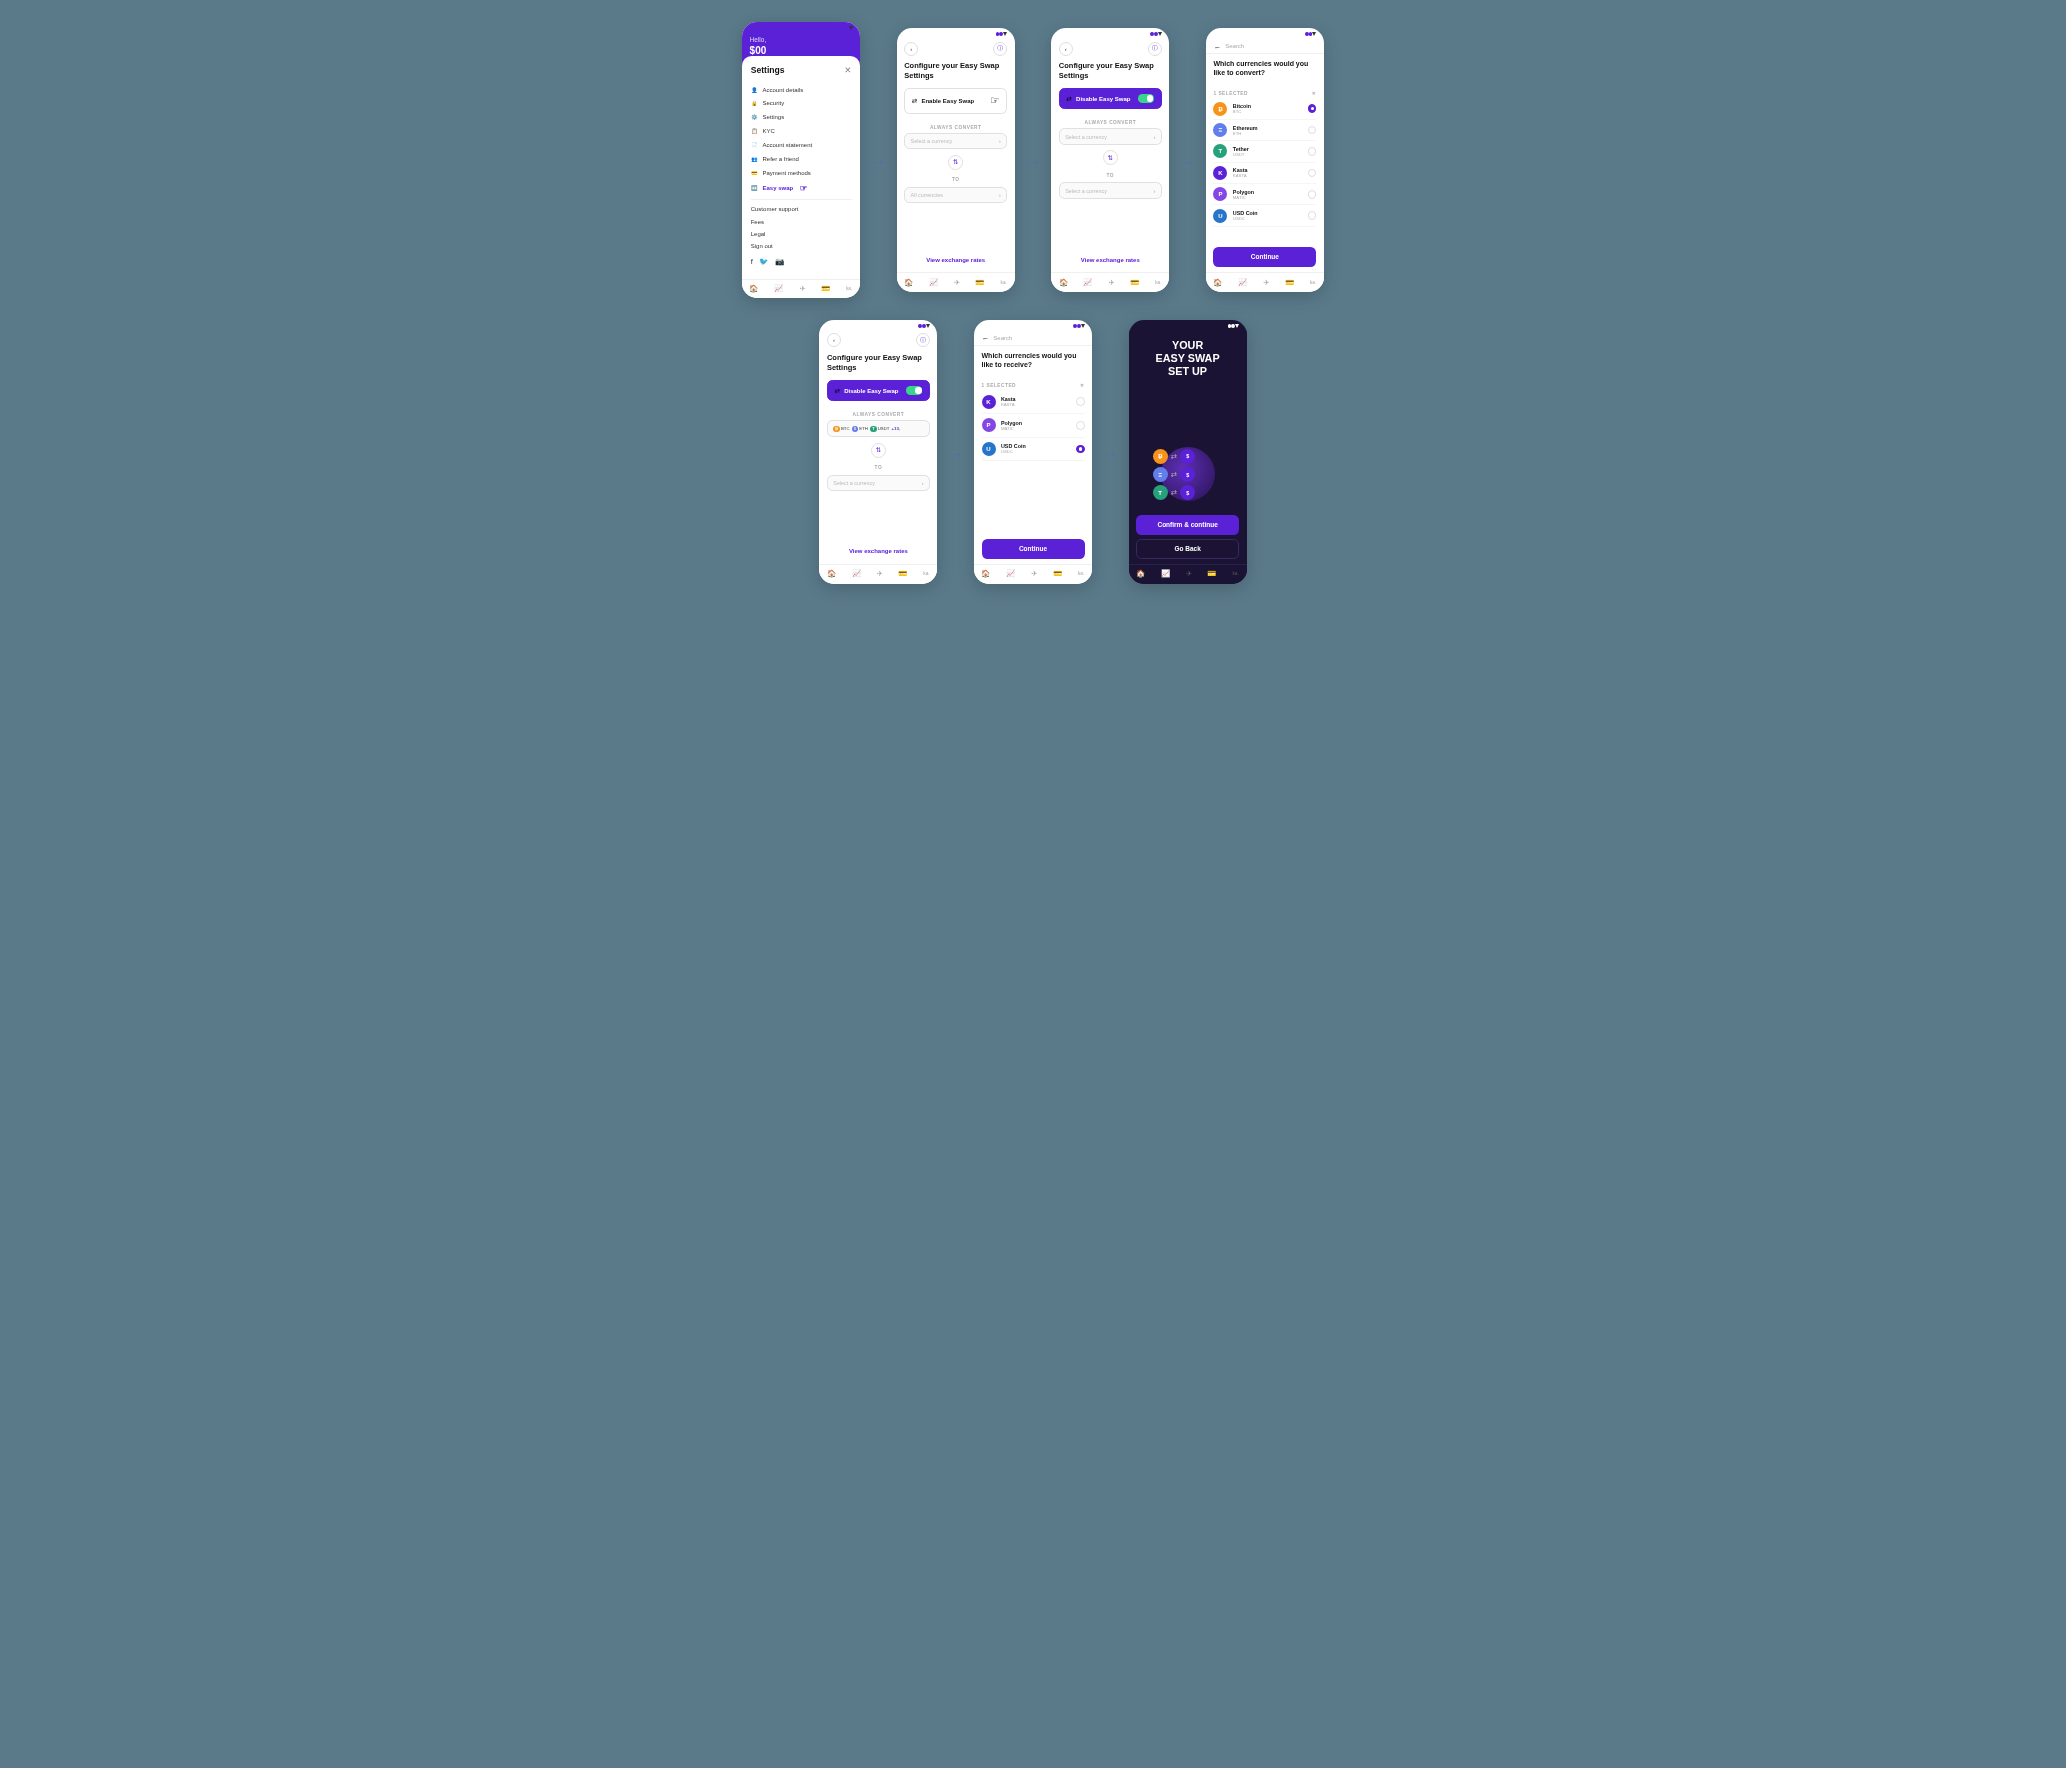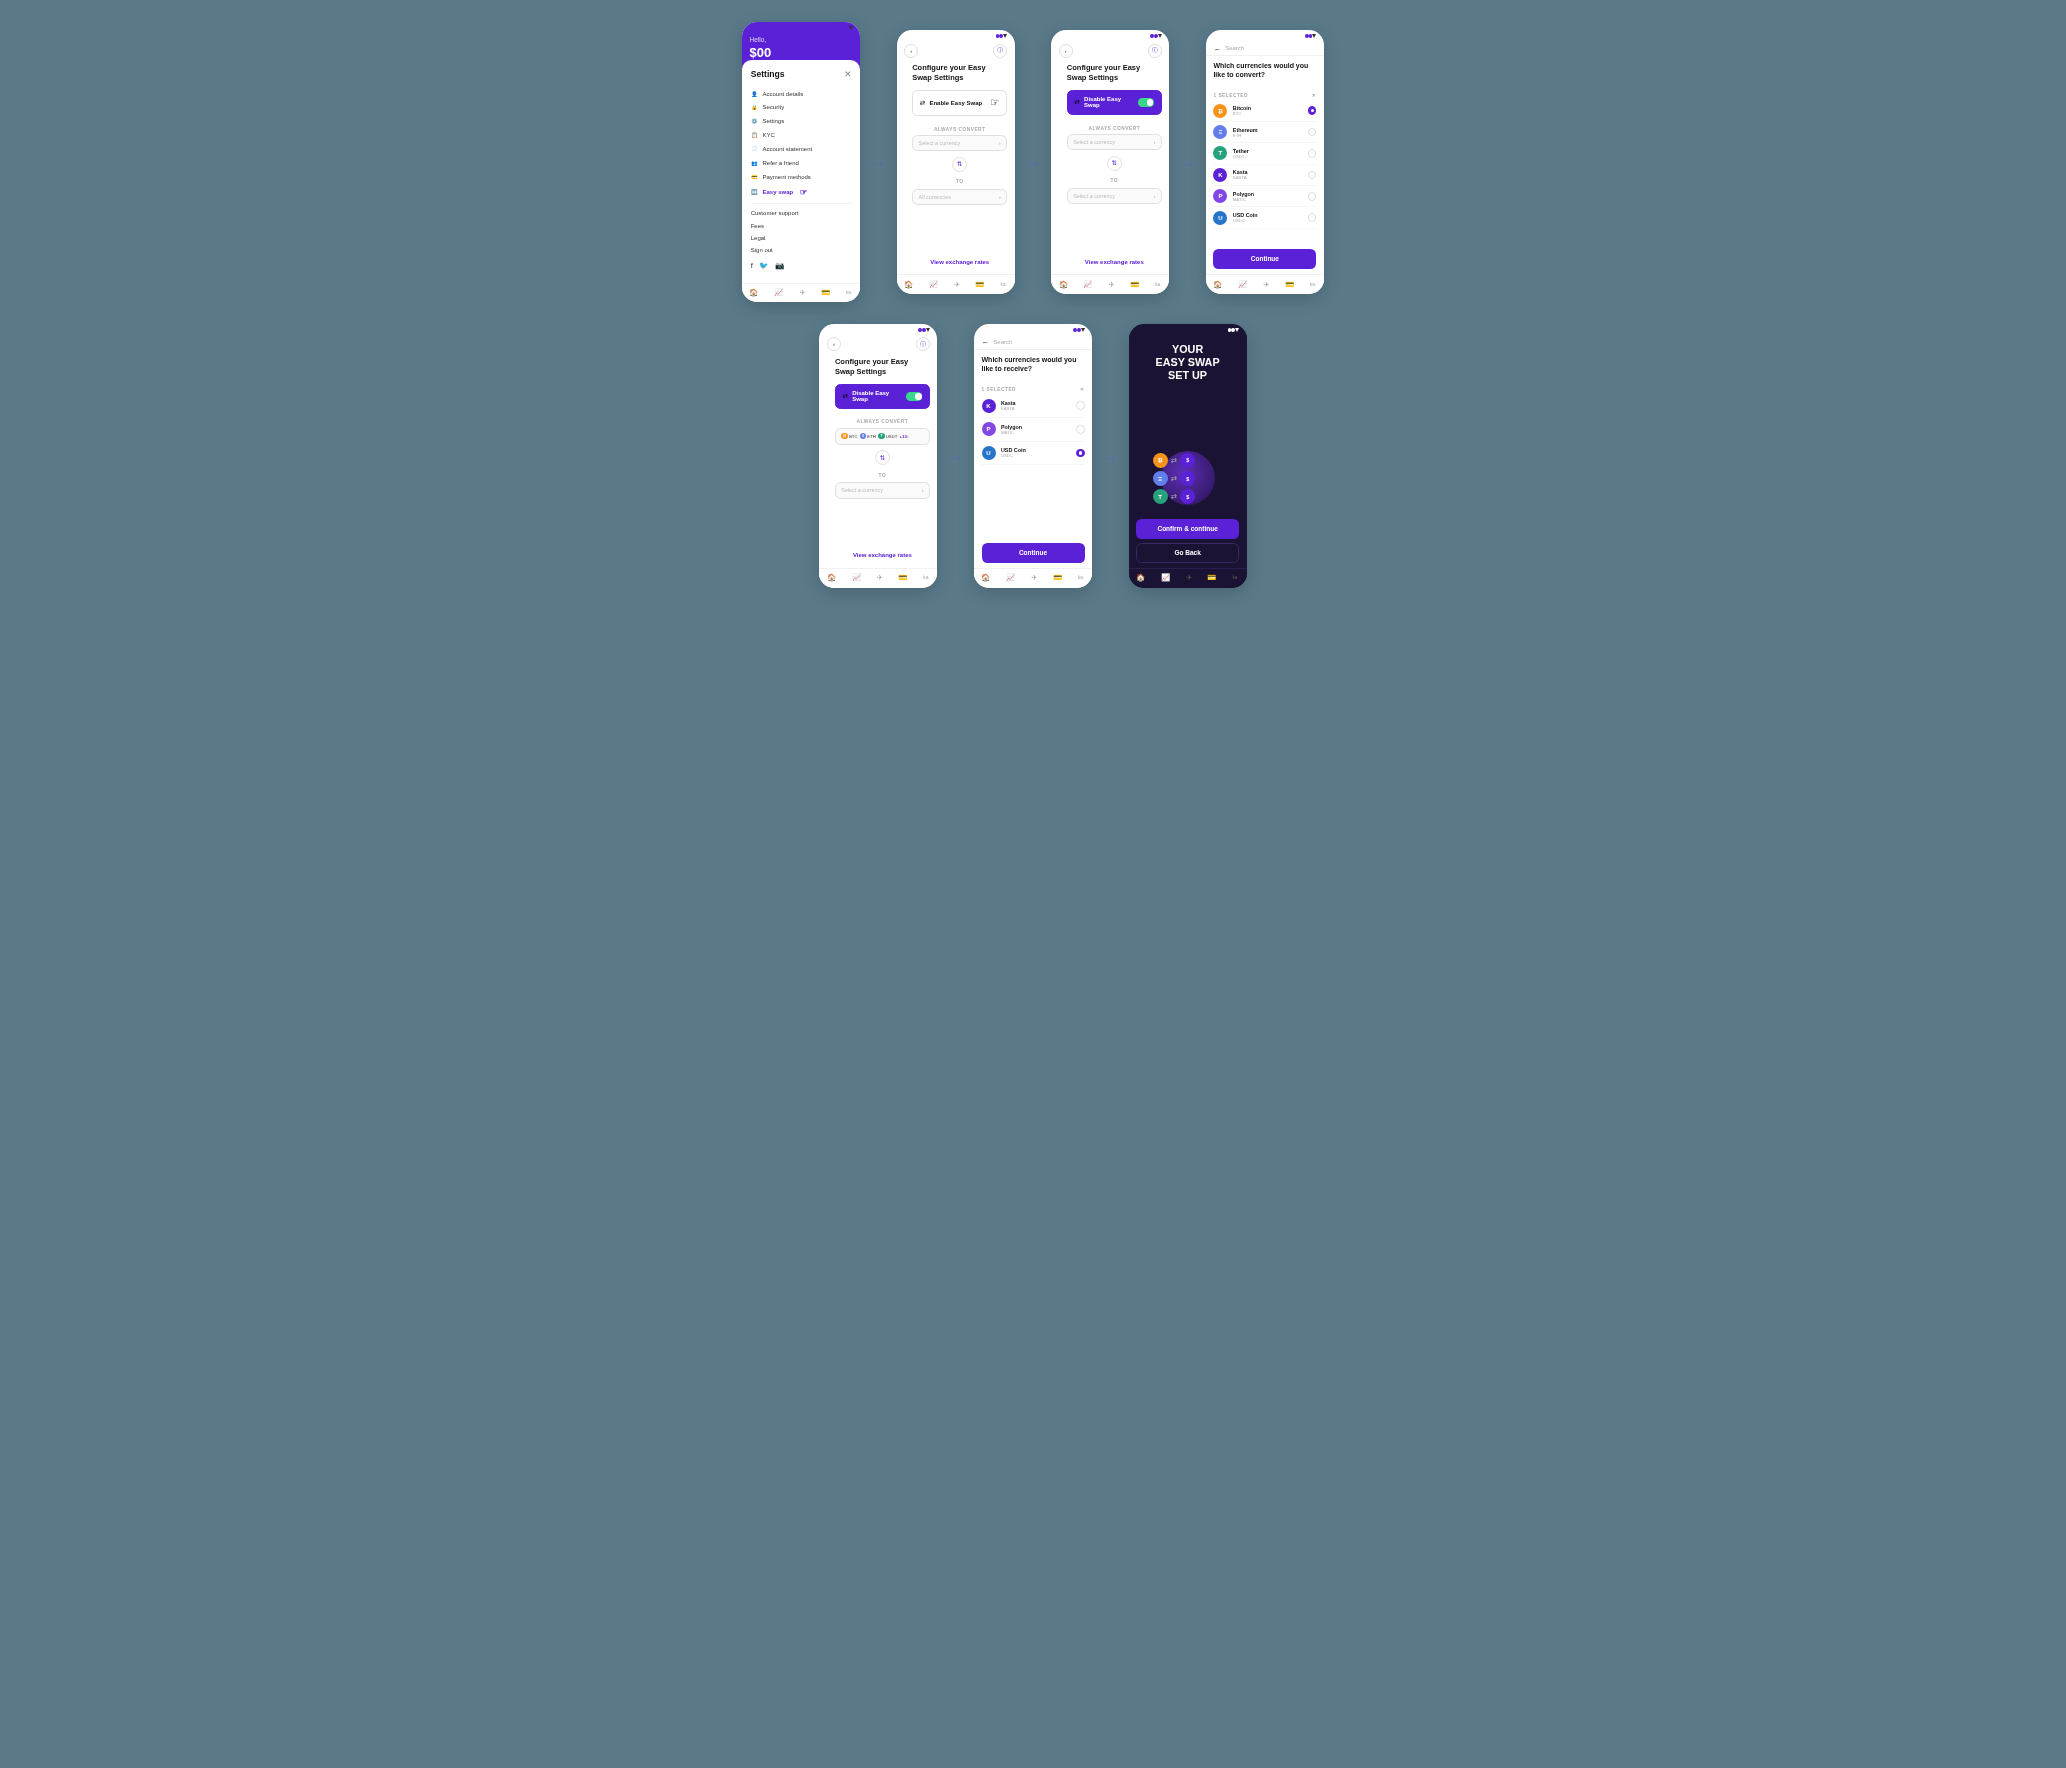--- a/index.html
+++ b/index.html
@@ -483,7 +483,7 @@
     .balance-text {
       position: relative;
       padding: 0 7.5px;
-      font-size: 13px;
+      font-size: 10px;
       font-weight: 900;
       color: #fff;
       z-index: 1;

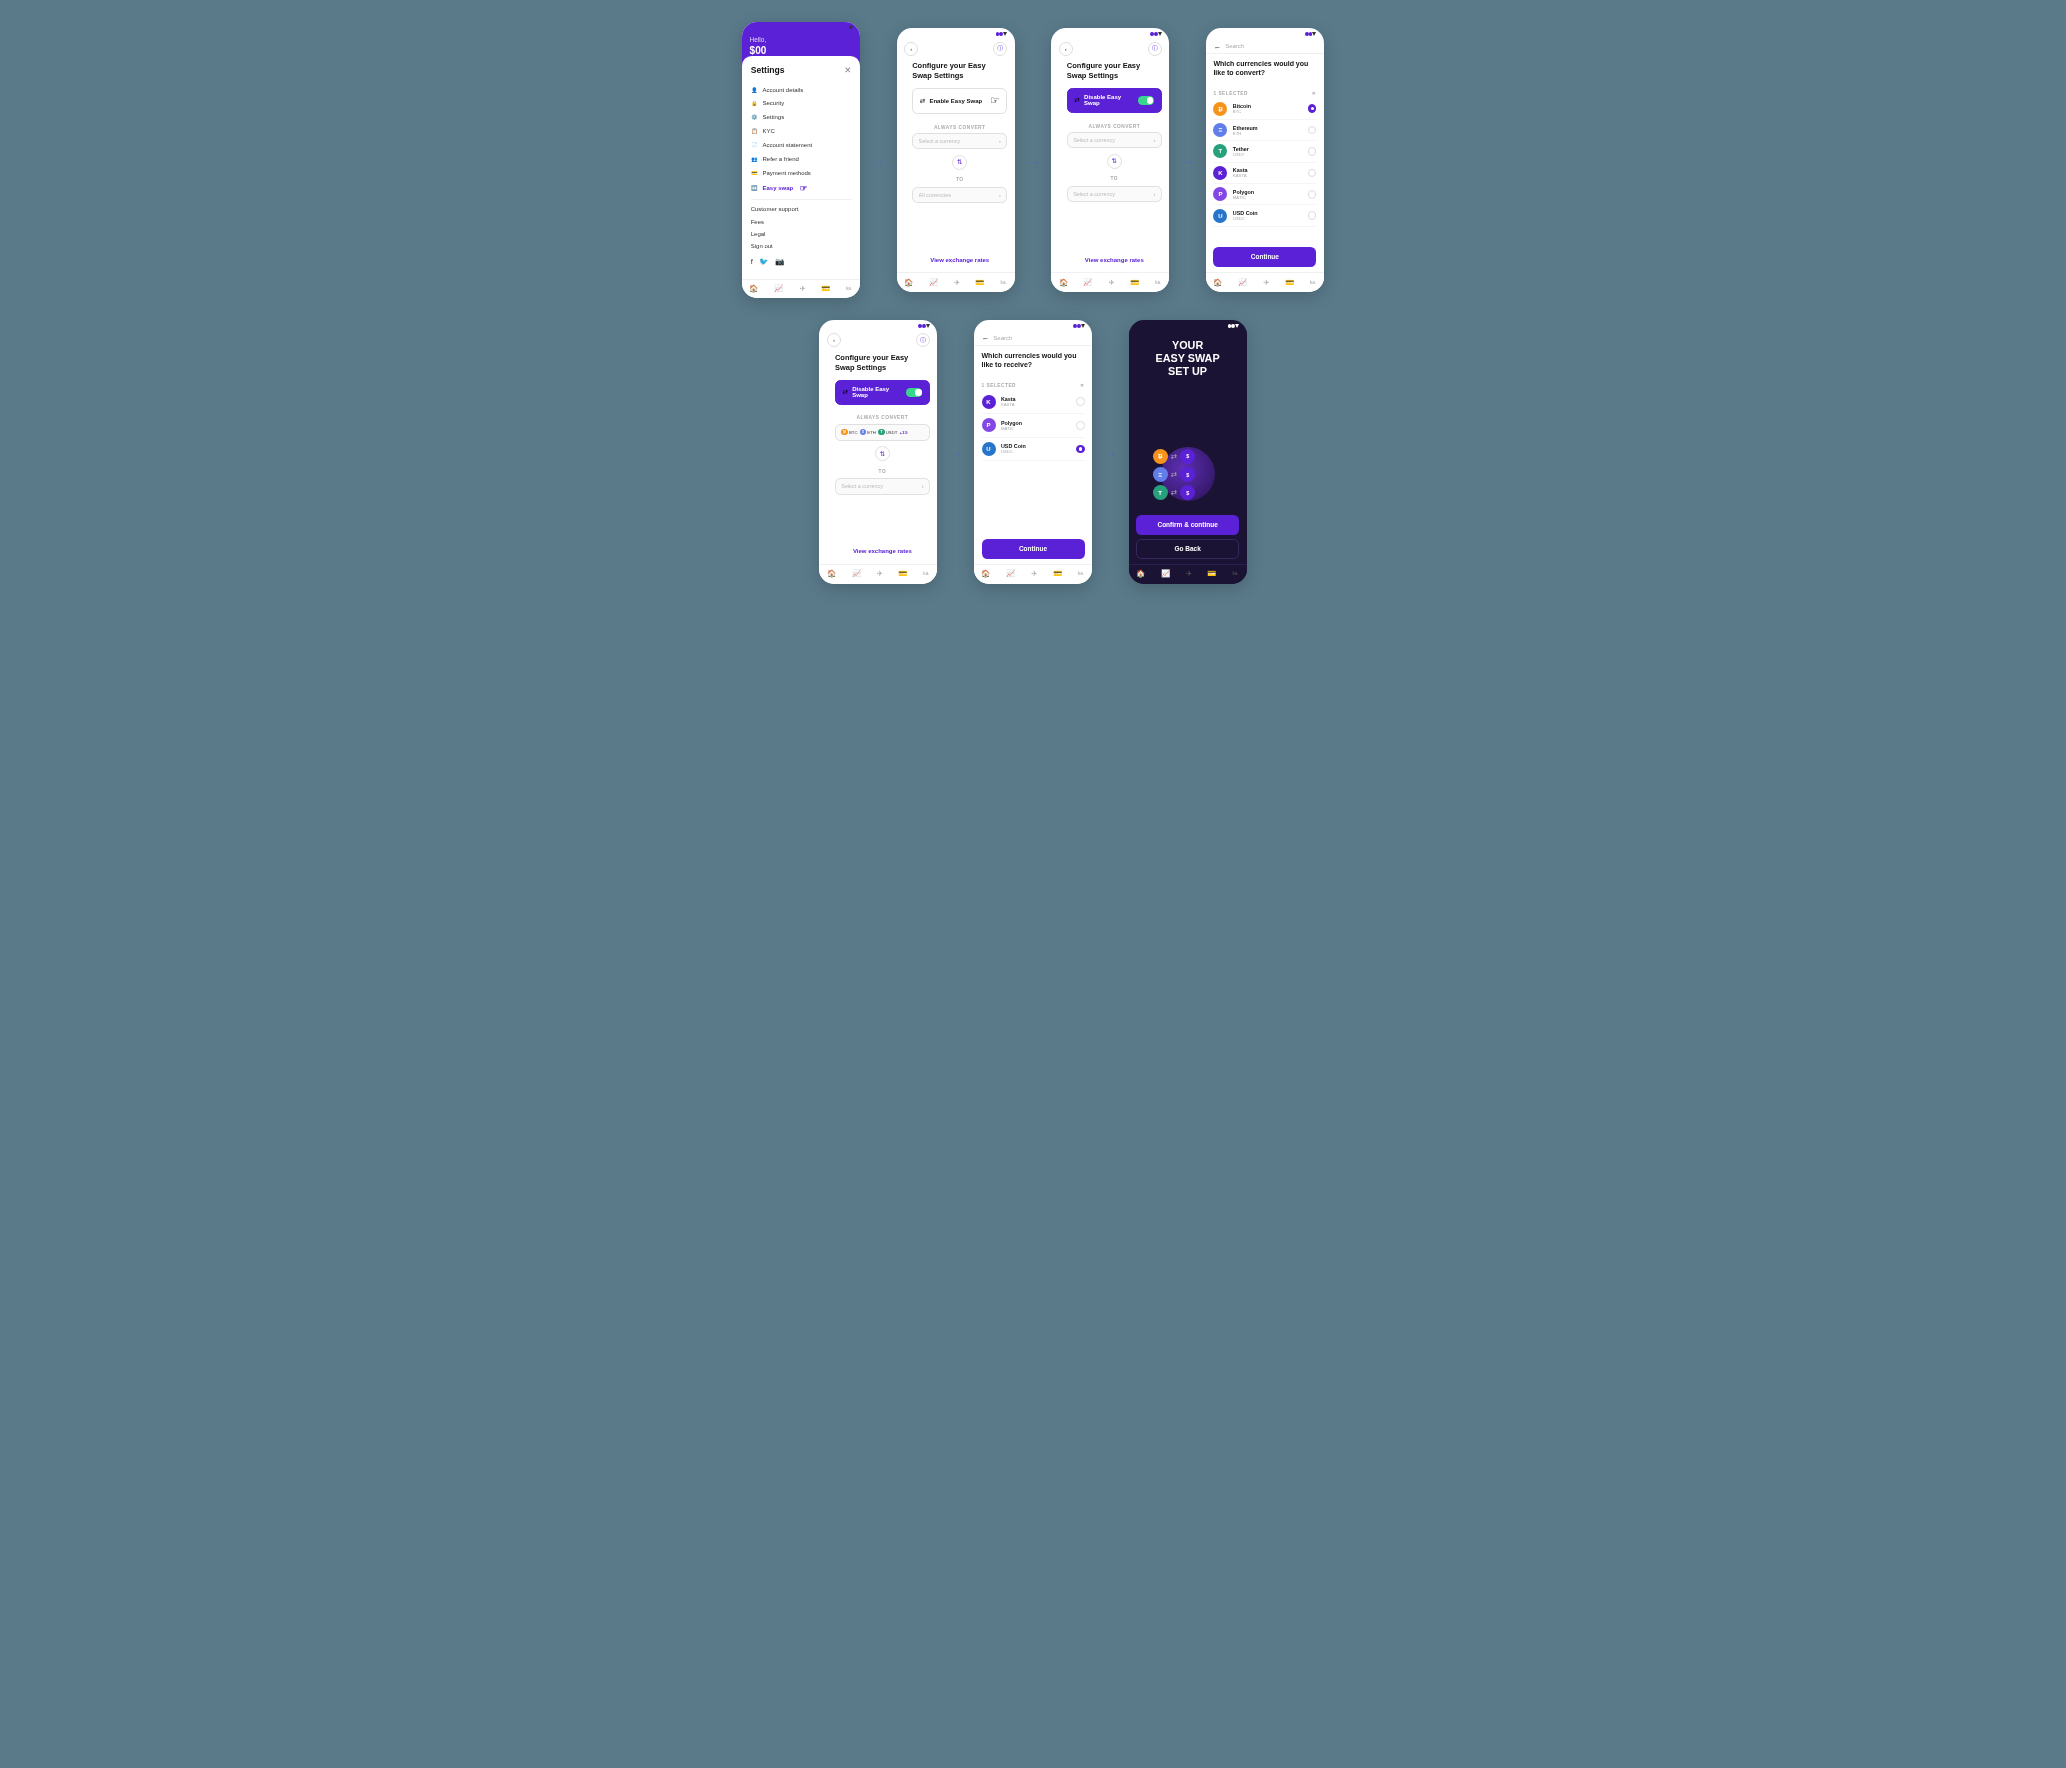--- a/index.html
+++ b/index.html
@@ -148,7 +148,6 @@
       flex: 1;
       display: flex;
       flex-direction: column;
-      margin-left: 8px;
     }
     .screen-title {
       font-size: 7.5px;

